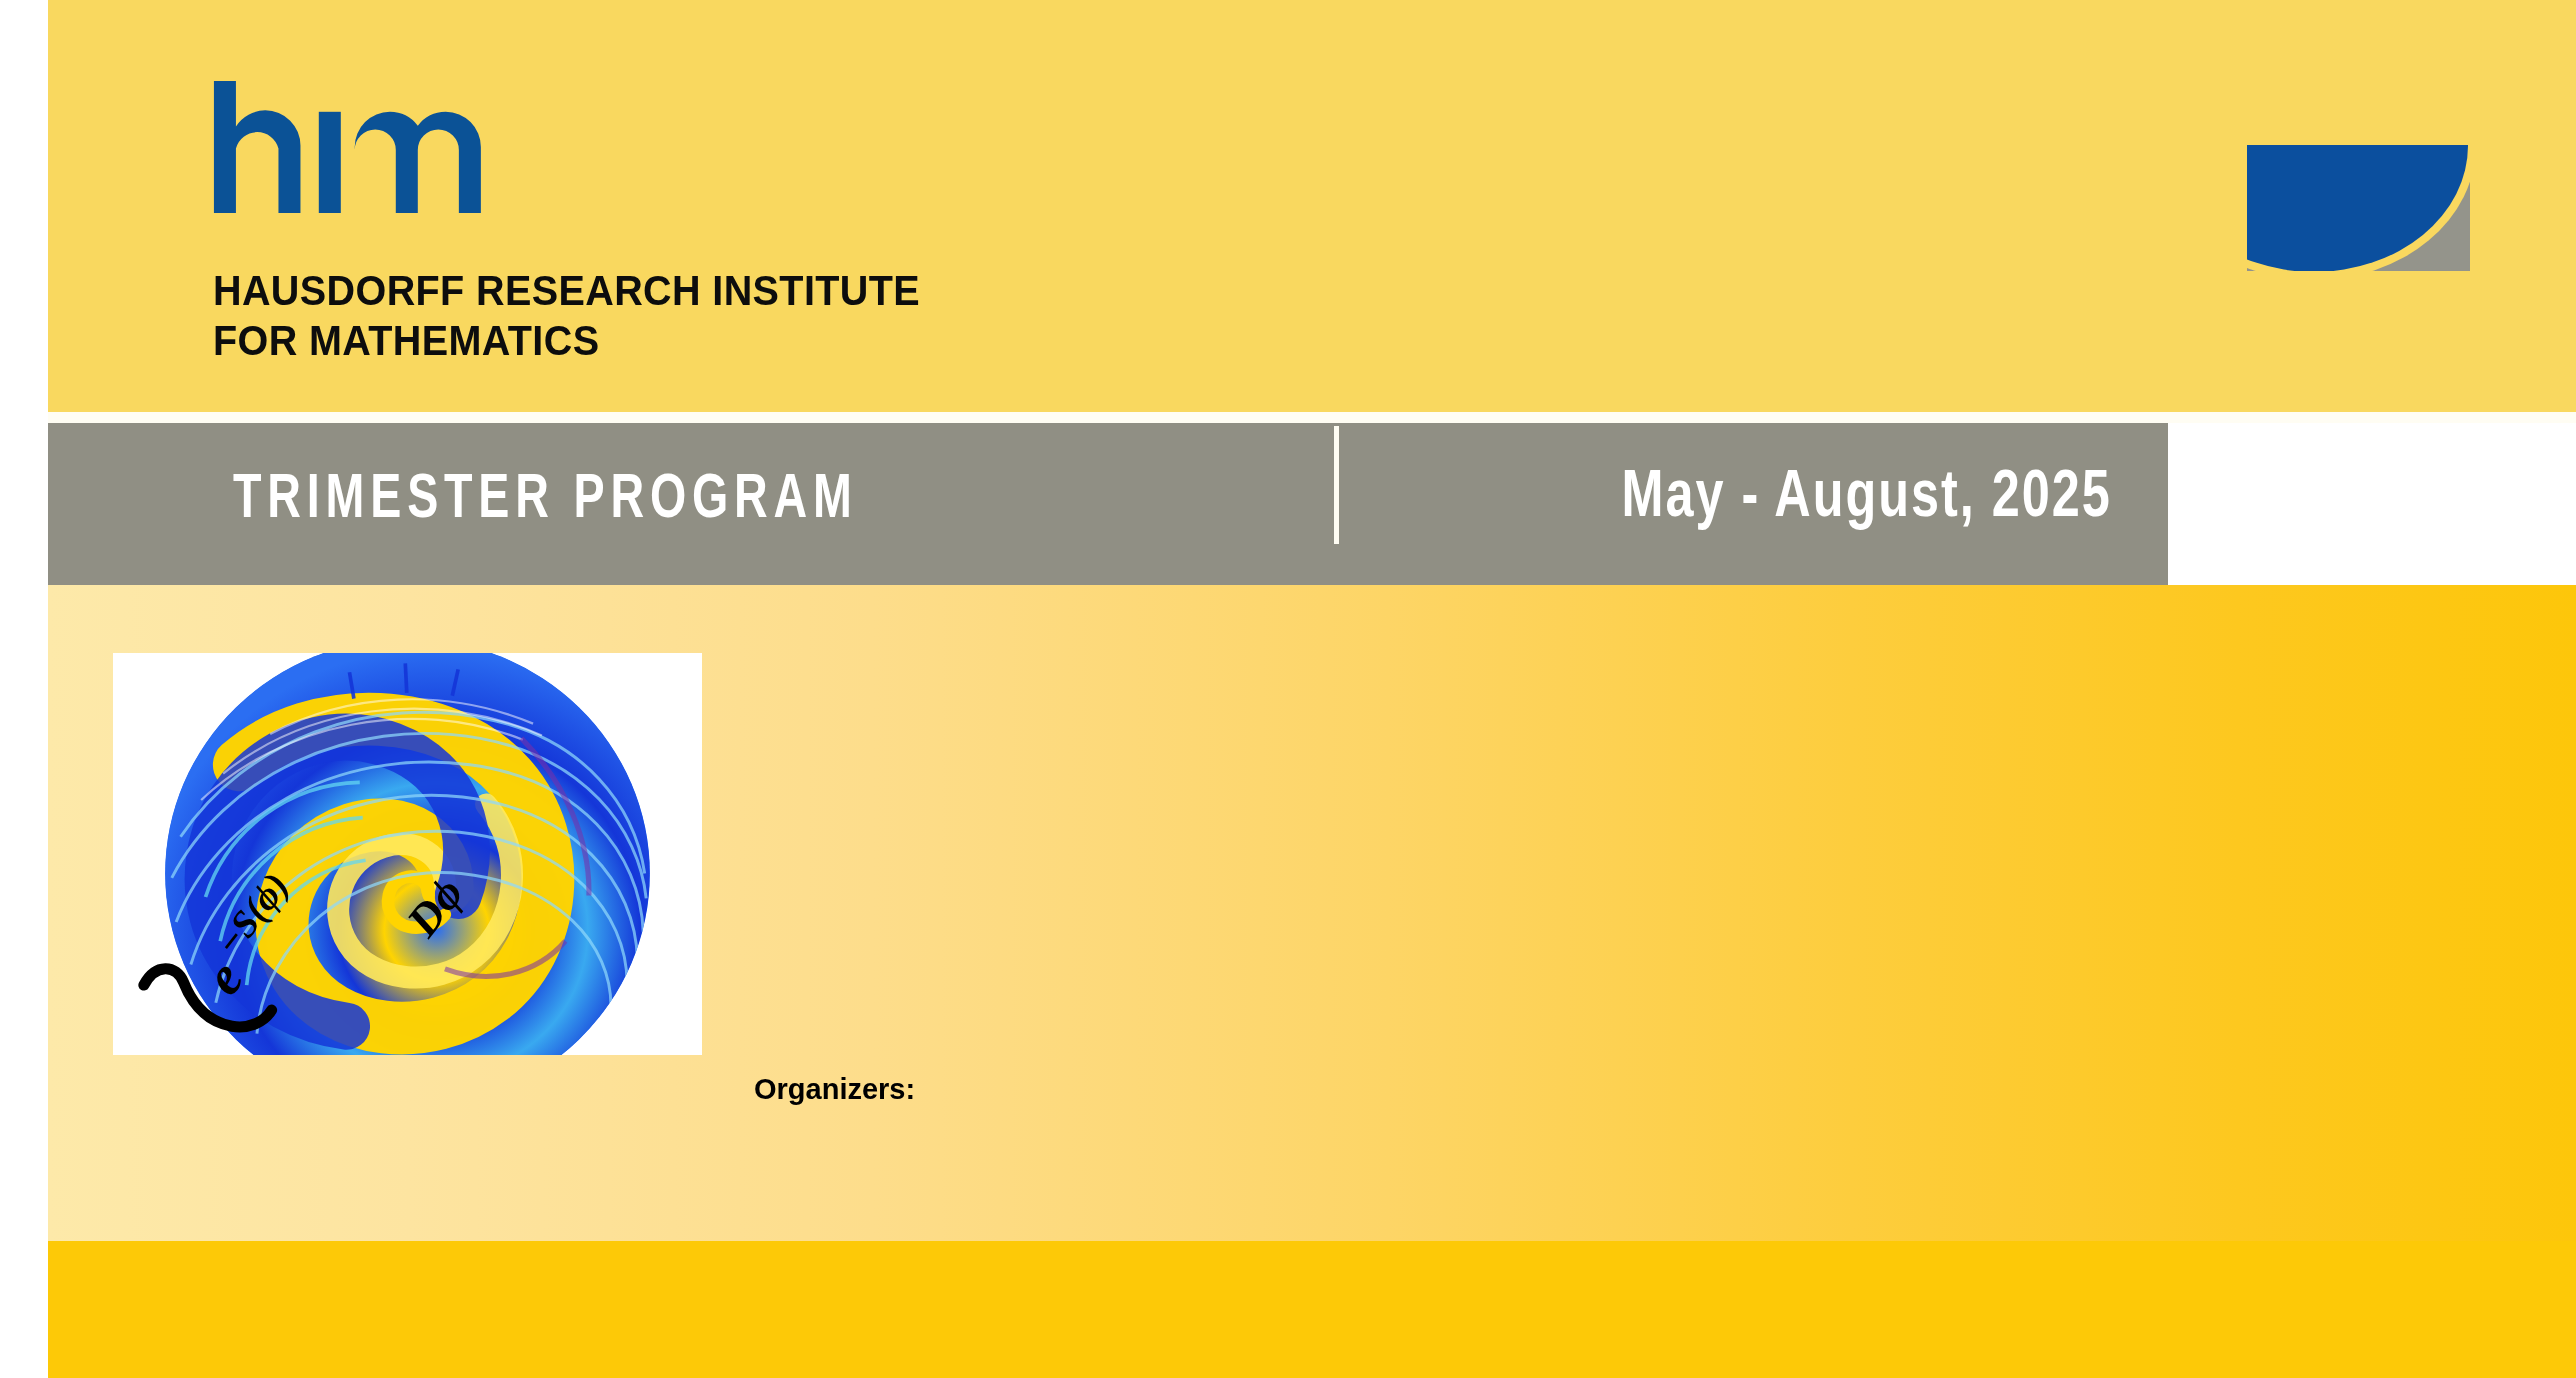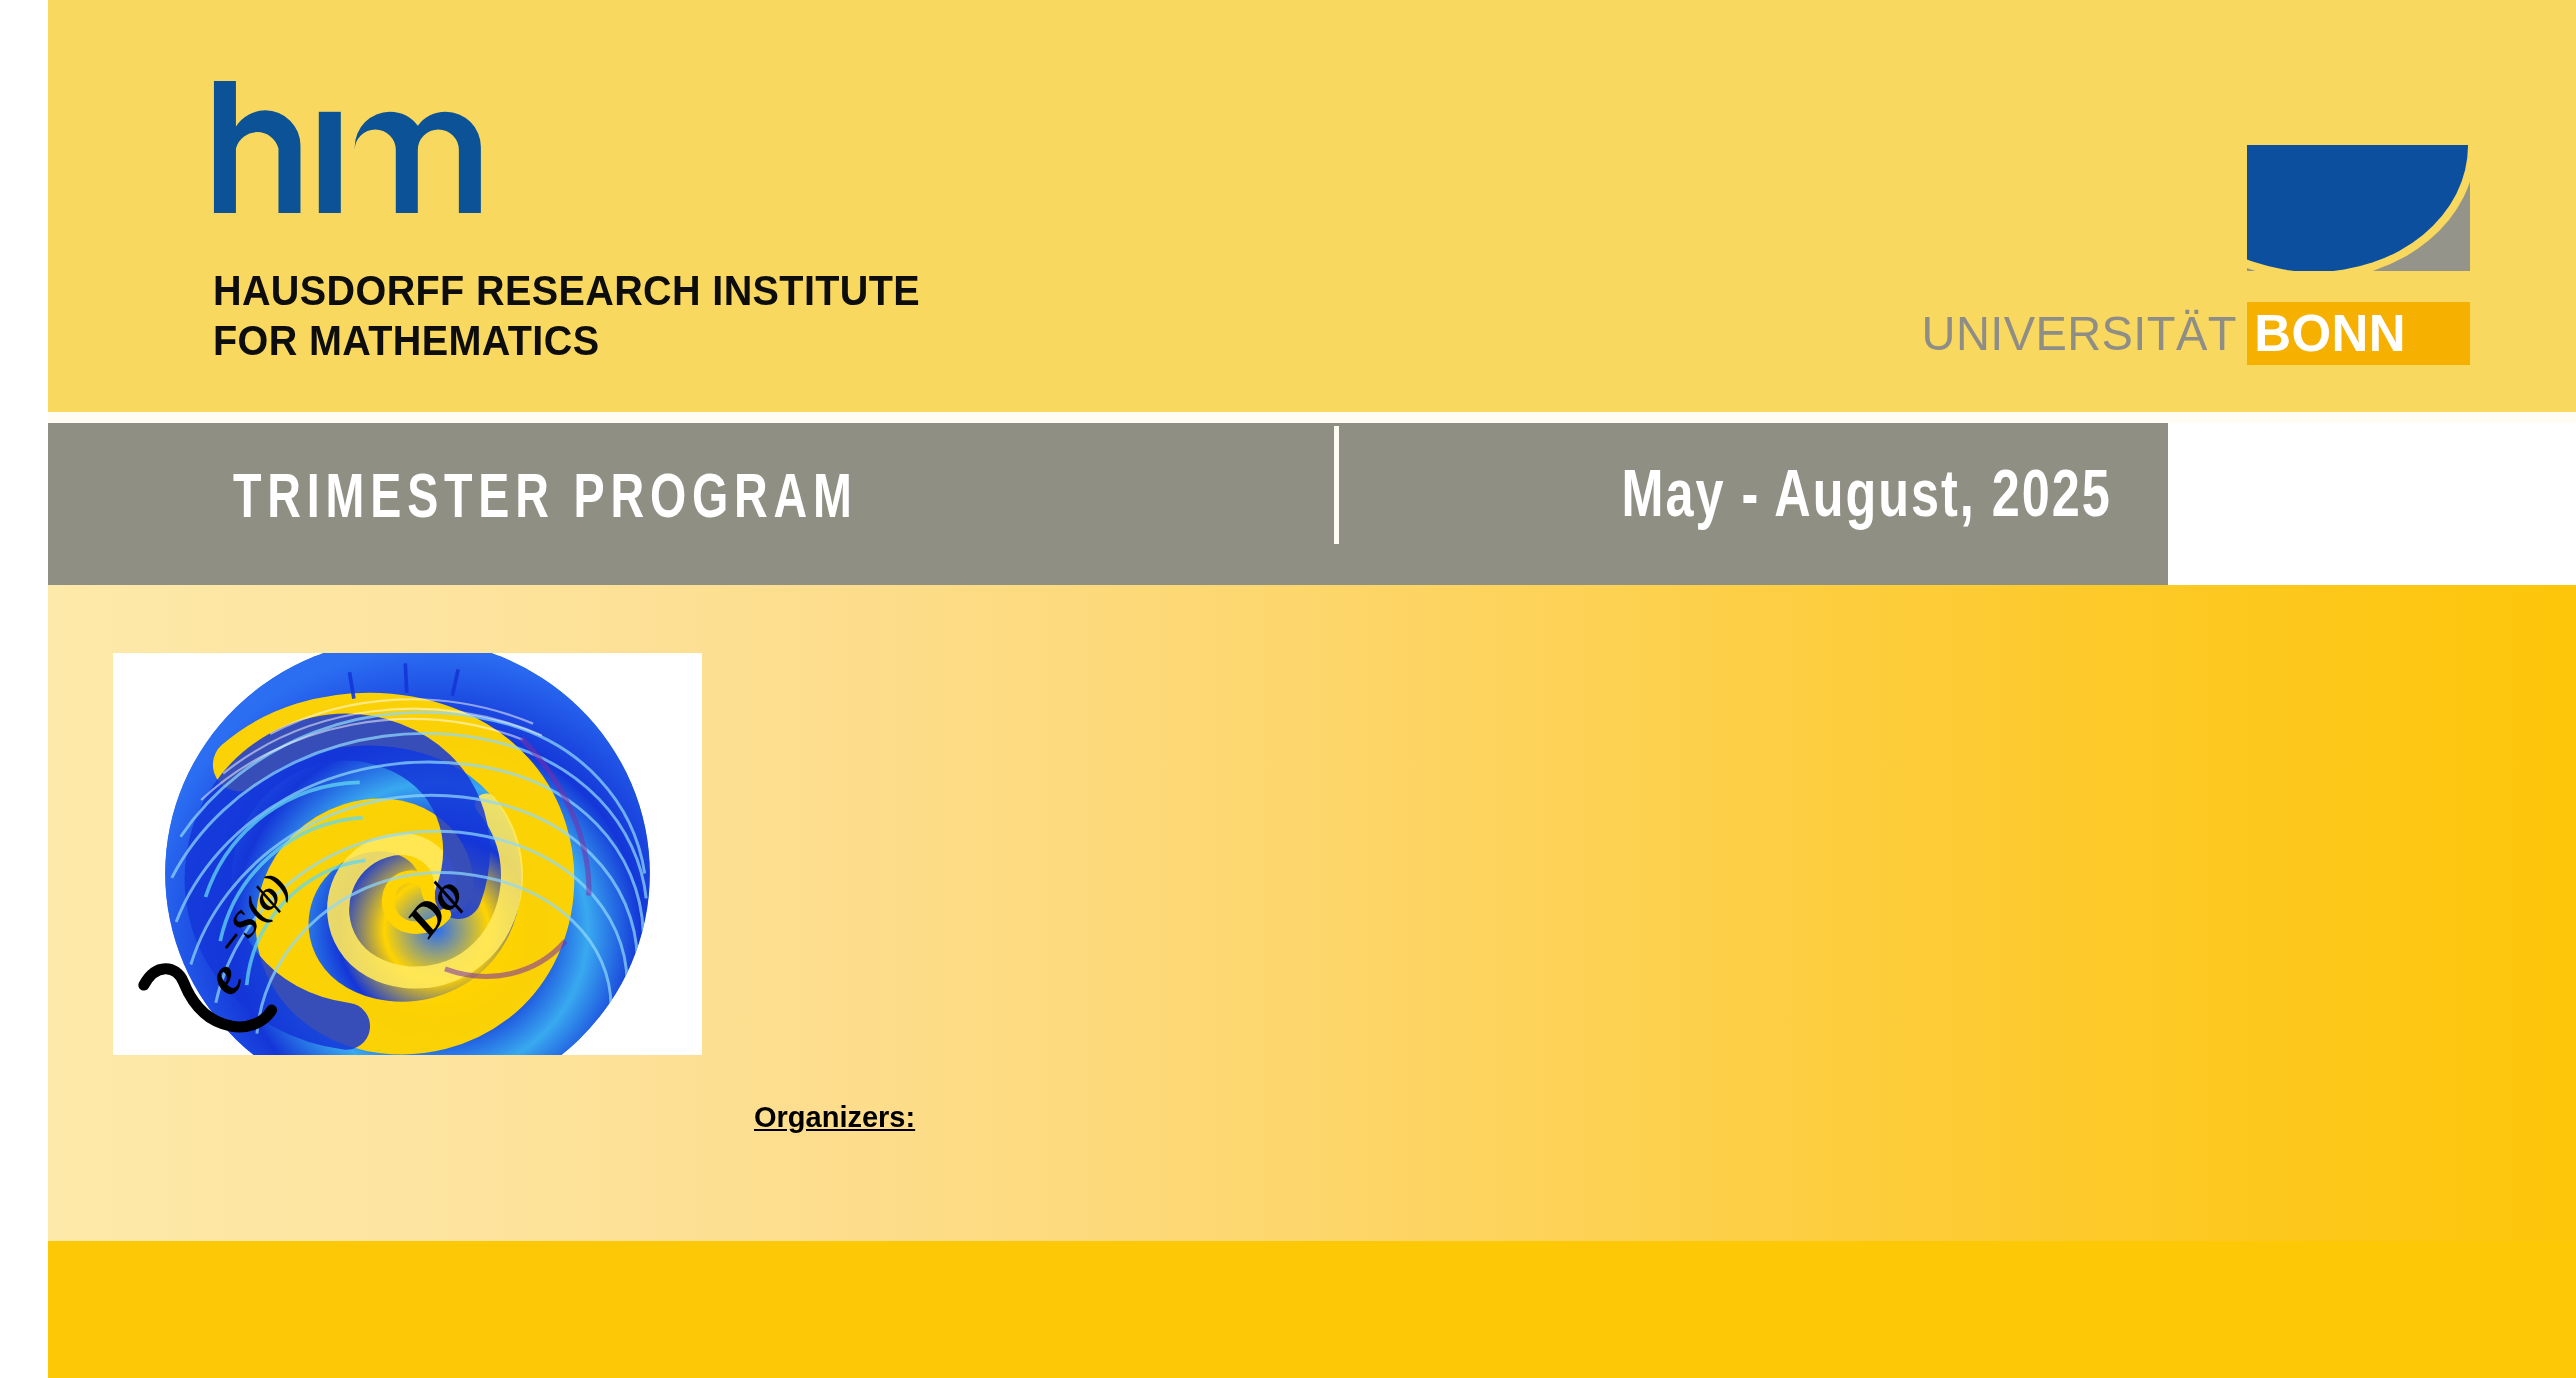--- a/index.html
+++ b/index.html
@@ -293,10 +293,6 @@
     <div class="bonn-logo">
       <div class="bonn-mark">
         <div class="blue-disc"></div>
-      </div>
-      <div class="bonn-text-row">
-        <div class="bonn-univ">UNIVERSITÄT</div>
-        <div class="bonn-bonn">BONN</div>
       </div>
     </div>
   </div>

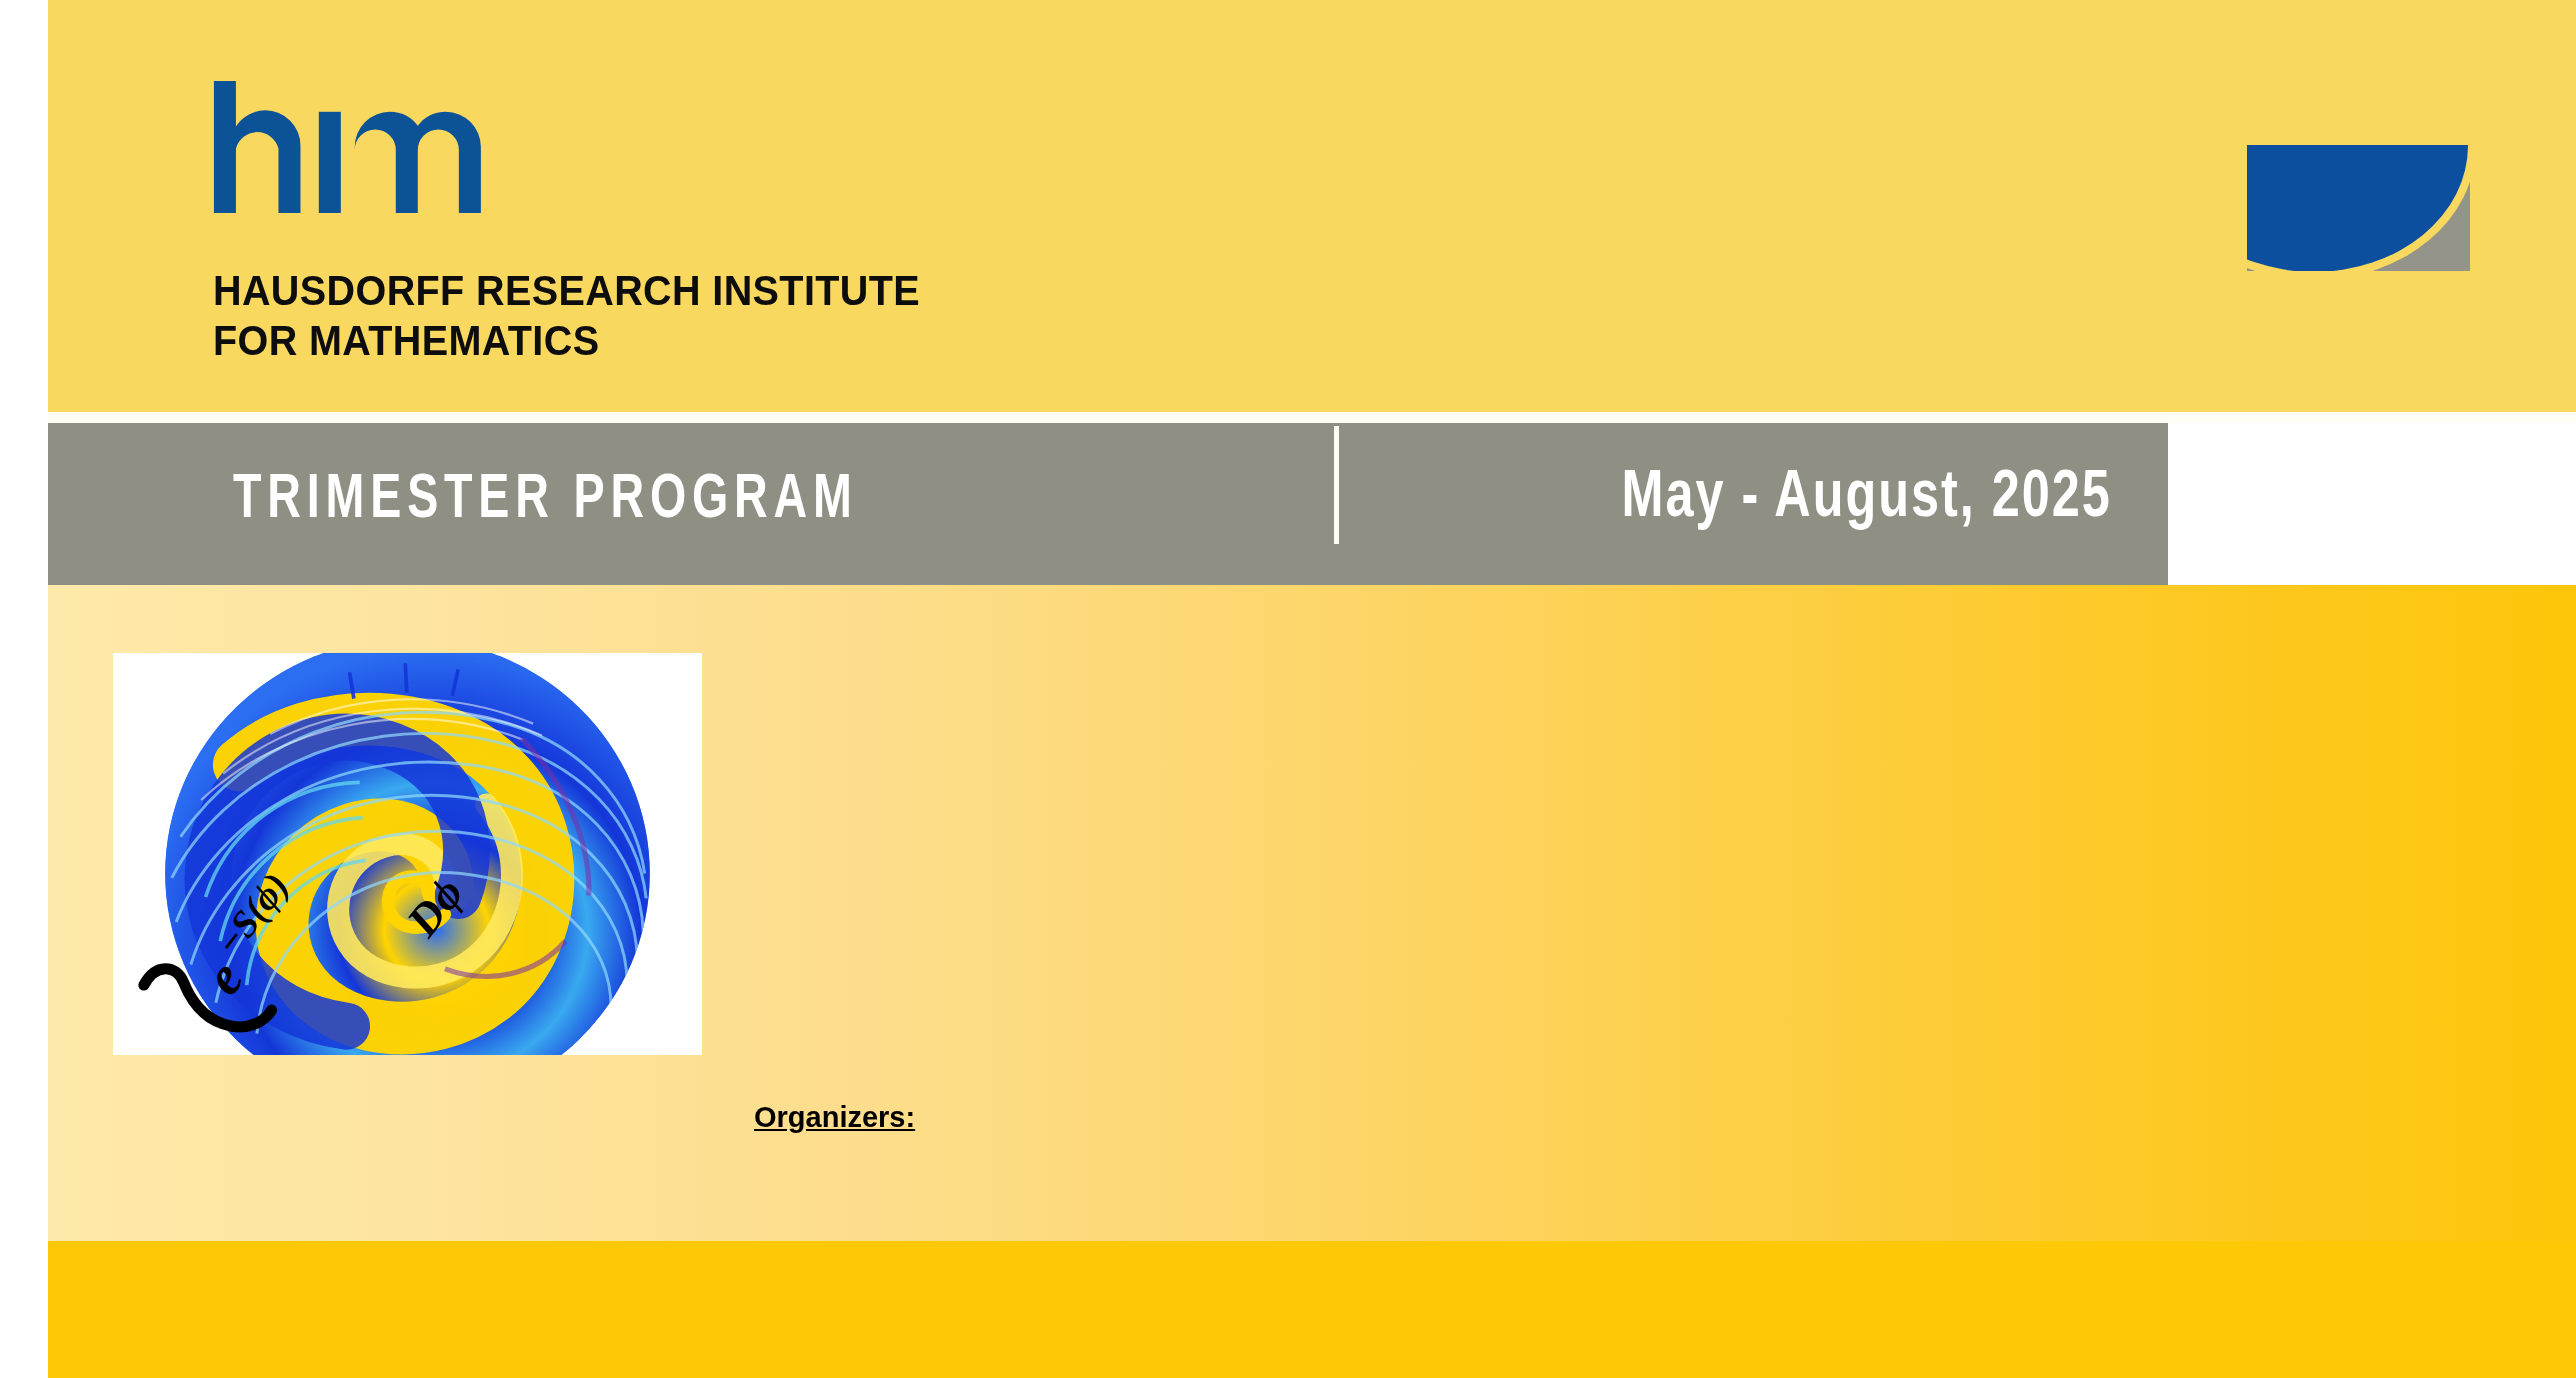--- a/index.html
+++ b/index.html
@@ -234,9 +234,8 @@
   .organizers {
     position: absolute;
     left: 706px;
-    top: 517px;
+    top: 489px;
     width: 1689px;
-    text-decoration: underline;
   }
   .organizers-label {
     color: #000000;

